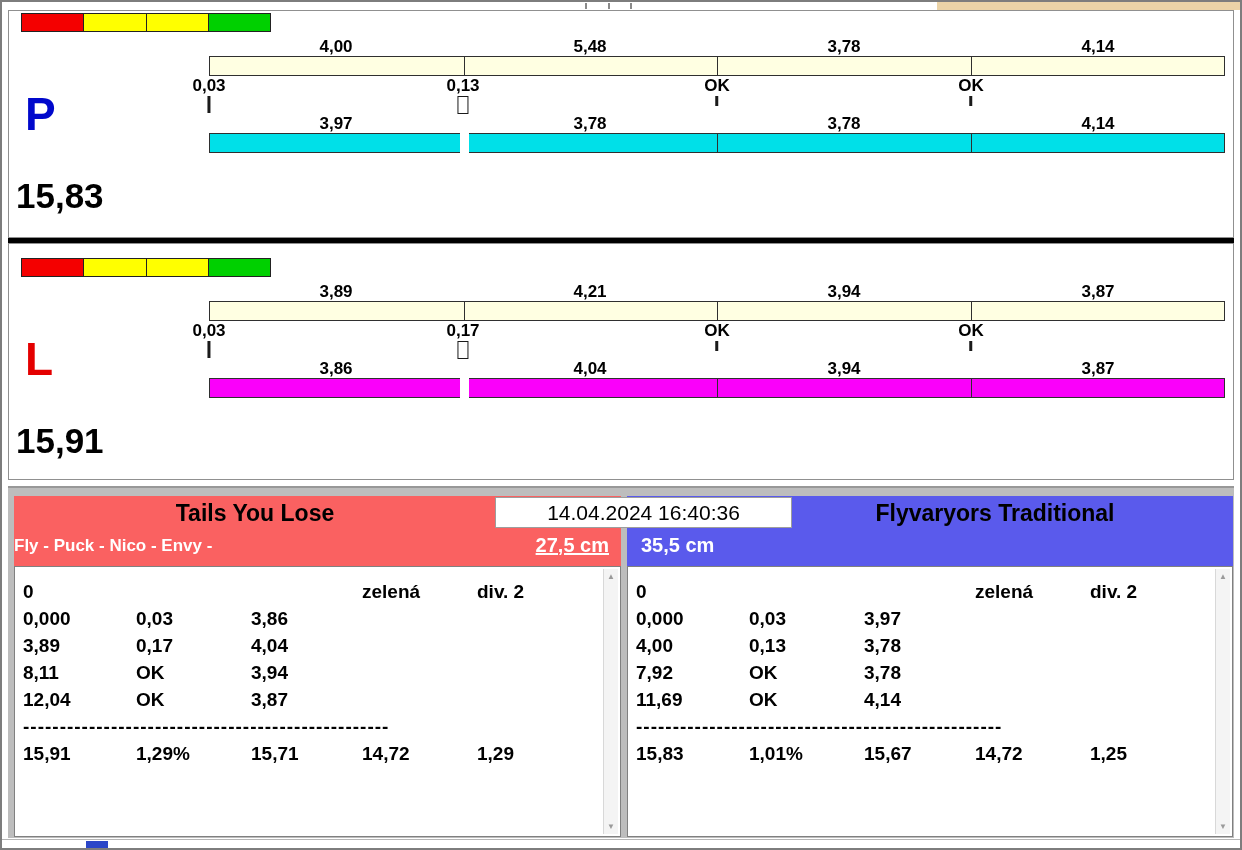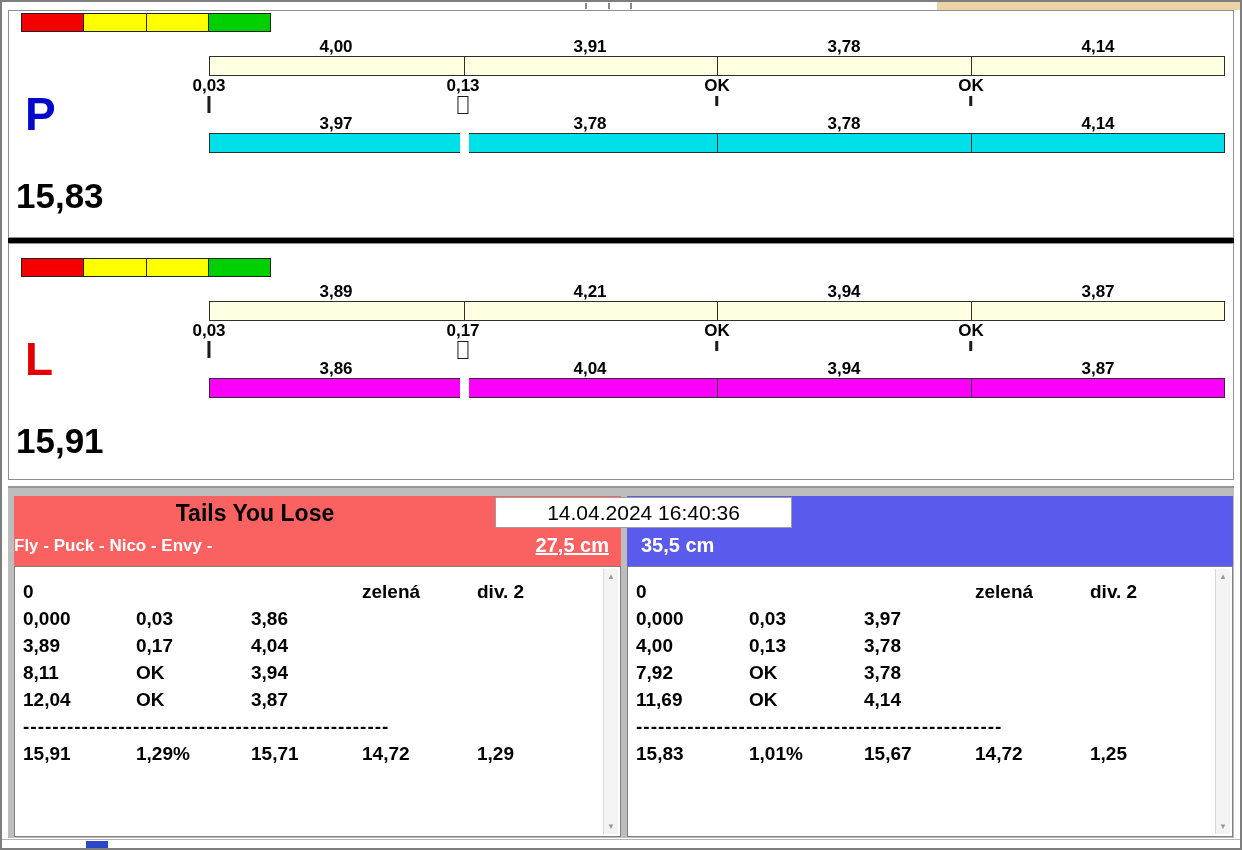--- a/index.html
+++ b/index.html
@@ -92,7 +92,7 @@
     <div class="barzone">
       <div class="seg-row rtop">
         <span class="seg-label" style="left:12.5%">4,00</span>
-        <span class="seg-label" style="left:37.5%">3,91</span>
+        <span class="seg-label" style="left:37.5%">5,48</span>
         <span class="seg-label" style="left:62.5%">3,78</span>
         <span class="seg-label" style="left:87.5%">4,14</span>
       </div>

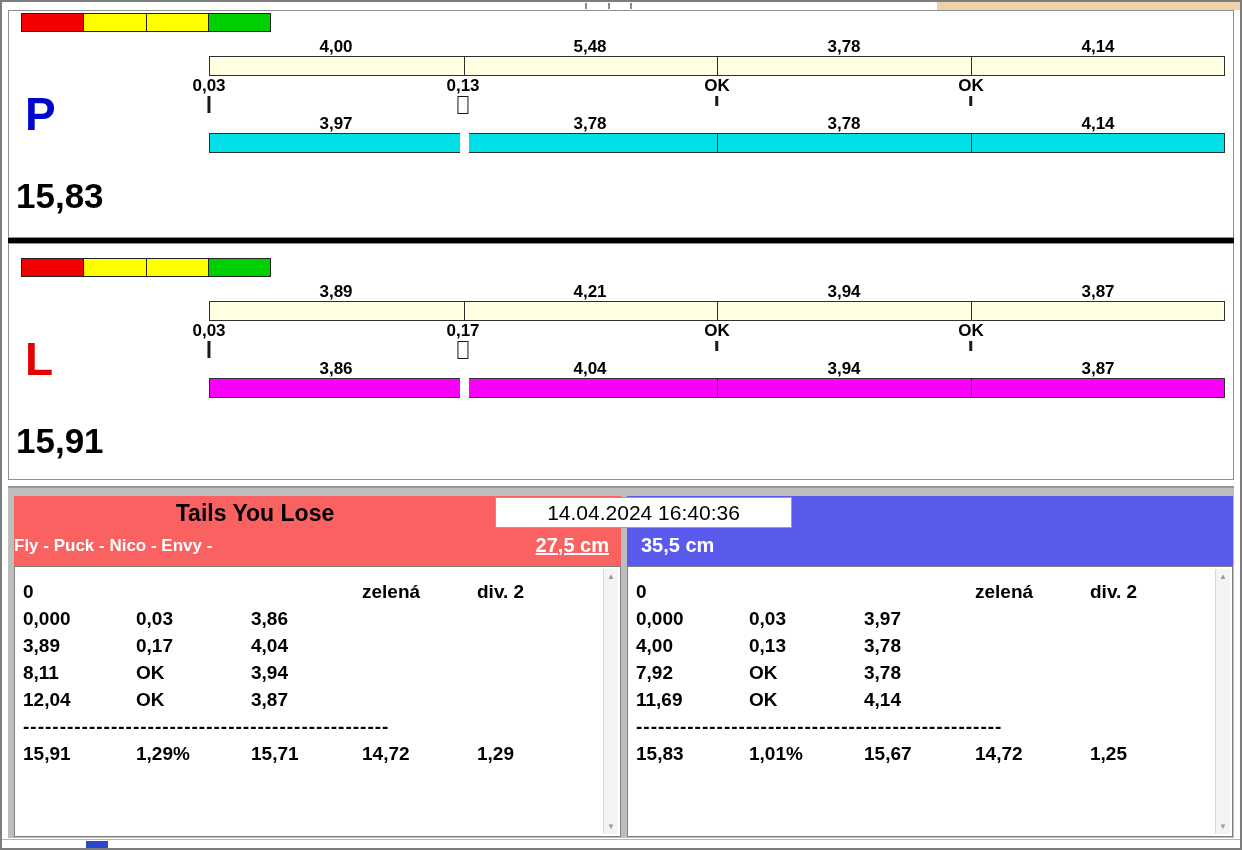--- a/index.html
+++ b/index.html
@@ -252,6 +252,7 @@
 
   <div class="team-panel" id="team-right">
     <div class="team-header" style="background-color: rgb(90, 90, 236);">
+      <div class="name-row">Flyvaryors Traditional</div>
       <div class="jump-height">35,5 cm</div>
     </div>
     <div class="team-table">

